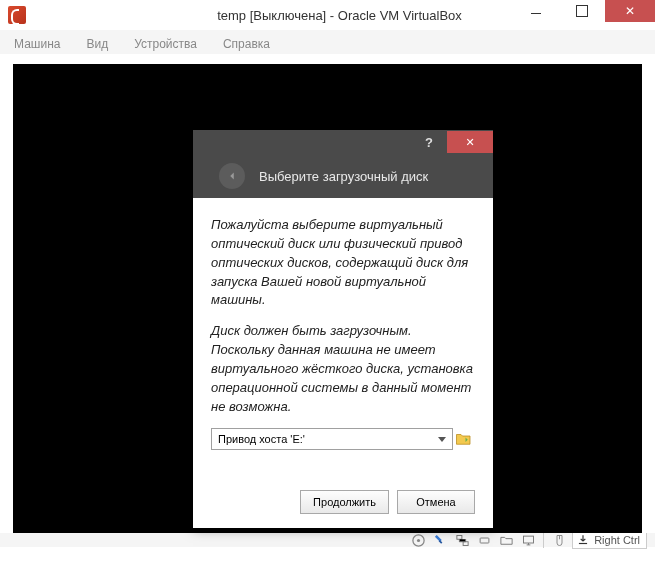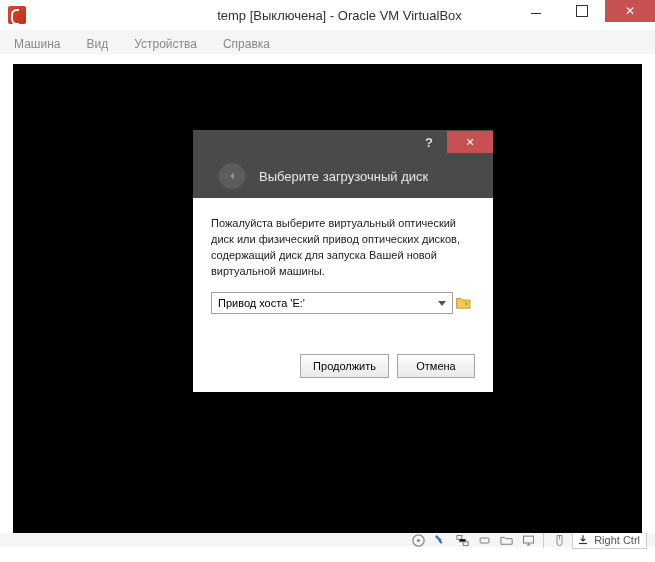--- a/index.html
+++ b/index.html
@@ -34,7 +34,7 @@
 .dlg-header-title { color:#e8e8e8; font-size:13px; }
 
 .dlg-body { background:#fff; padding:18px 18px 14px 18px; }
-.dlg-para { font-size:11px; color:#222; line-height:1.45; margin-bottom:12px; }
+.dlg-para { font-size:13px; color:#222; line-height:1.45; margin-bottom:12px;font-style:italic; }
 
 .drive-row { display:flex; align-items:center; gap:0; margin-top:4px; margin-bottom:16px; }
 .drive-select { flex:1; height:22px; border:1px solid #a0a0a0; background:#fff; font-size:11px; padding:0 18px 0 6px; position:relative; display:flex; align-items:center; cursor:default; }

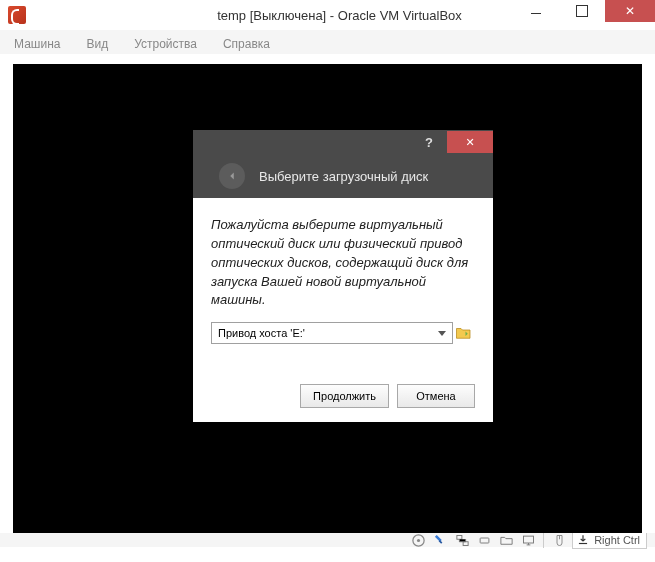--- a/index.html
+++ b/index.html
@@ -90,6 +90,7 @@
       </div>
       <div class="dlg-body">
         <p class="dlg-para">Пожалуйста выберите виртуальный оптический диск или физический привод оптических дисков, содержащий диск для запуска Вашей новой виртуальной машины.</p>
+        <p class="dlg-para">Диск должен быть загрузочным. Поскольку данная машина не имеет виртуального жёсткого диска, установка операционной системы в данный момент не возможна.</p>
         <div class="drive-row">
           <div class="drive-select">
             <span>Привод хоста 'E:'</span>

